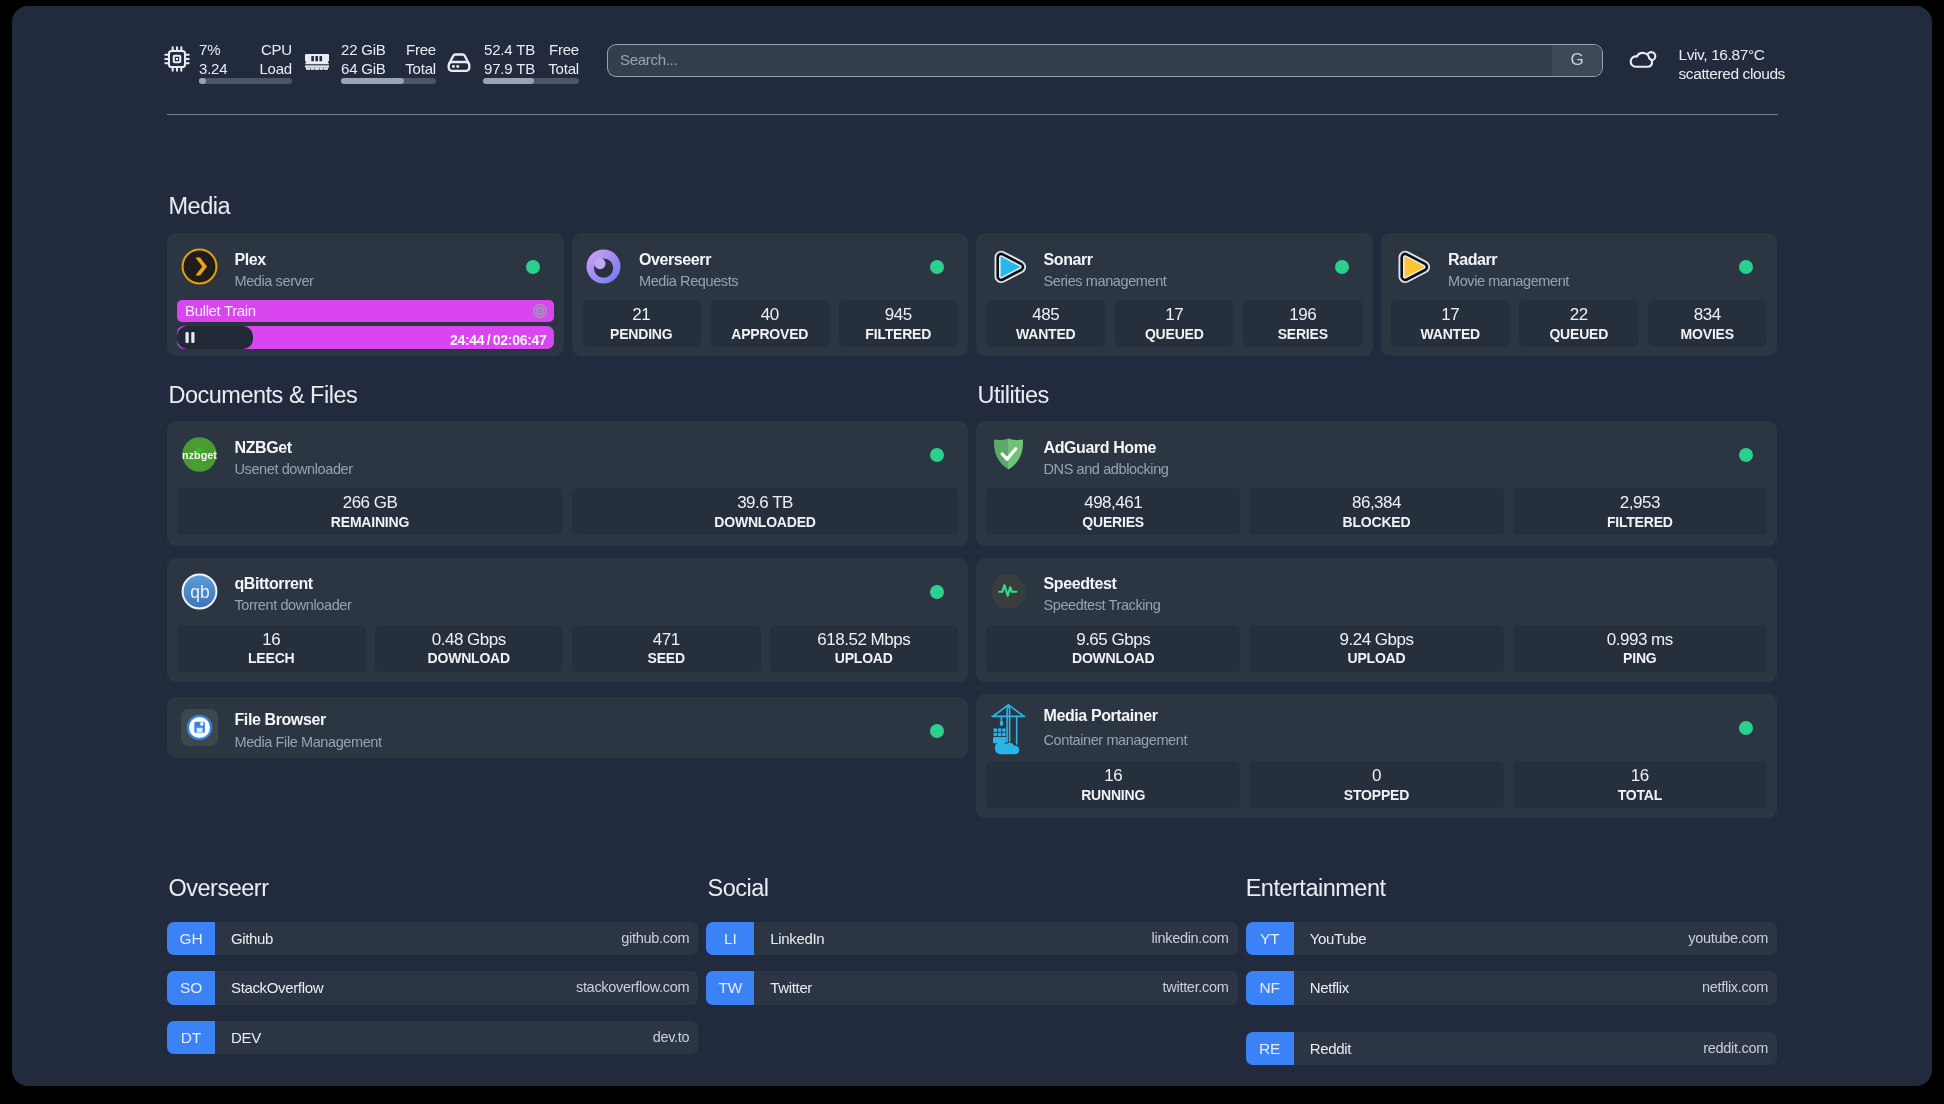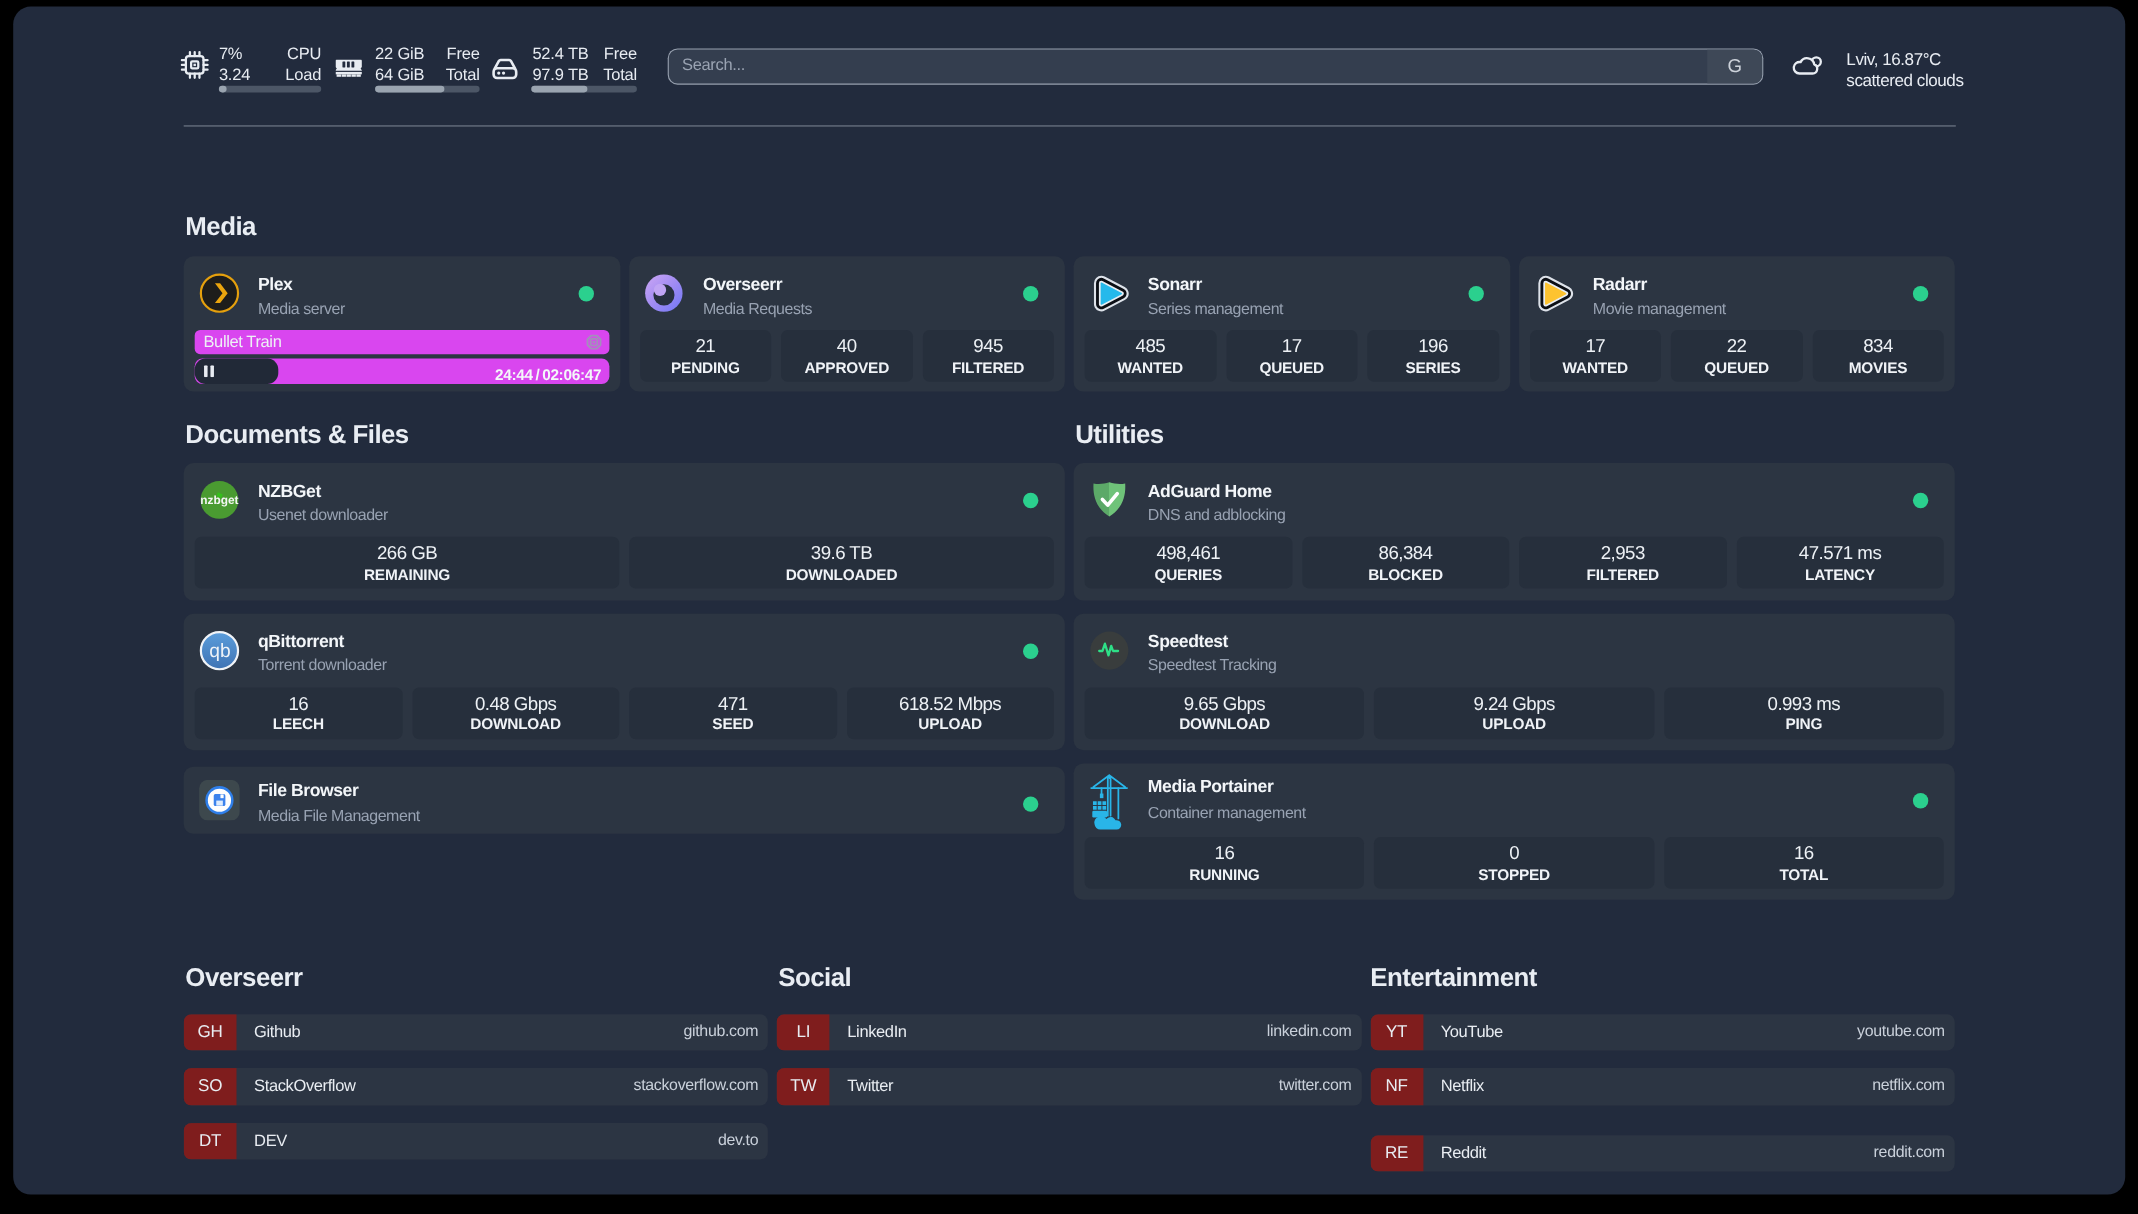--- a/index.html
+++ b/index.html
@@ -4,7 +4,7 @@
 html,body{width:1944px;height:1104px;background:#000;font-family:"Liberation Sans",sans-serif;overflow:hidden;}
 #panel{position:absolute;left:12px;top:6px;width:1920px;height:1080px;background:#222b3d;border-radius:16px;}
 .abs{position:absolute;}
-.h1{position:absolute;font-size:23.5px;line-height:25px;color:#e9edf3;font-weight:700;letter-spacing:-0.5px;}
+.h1{position:absolute;font-size:23.5px;line-height:25px;color:#e9edf3;font-weight:400;letter-spacing:-0.5px;}
 .card{position:absolute;background:#2c3542;border-radius:9px;}
 .ic{position:absolute;left:13.5px;top:15px;width:37px;height:37px;}
 .t1{position:absolute;left:67.5px;top:16.5px;font-size:16px;line-height:20px;color:#f3f6f9;font-weight:700;letter-spacing:-0.4px;}

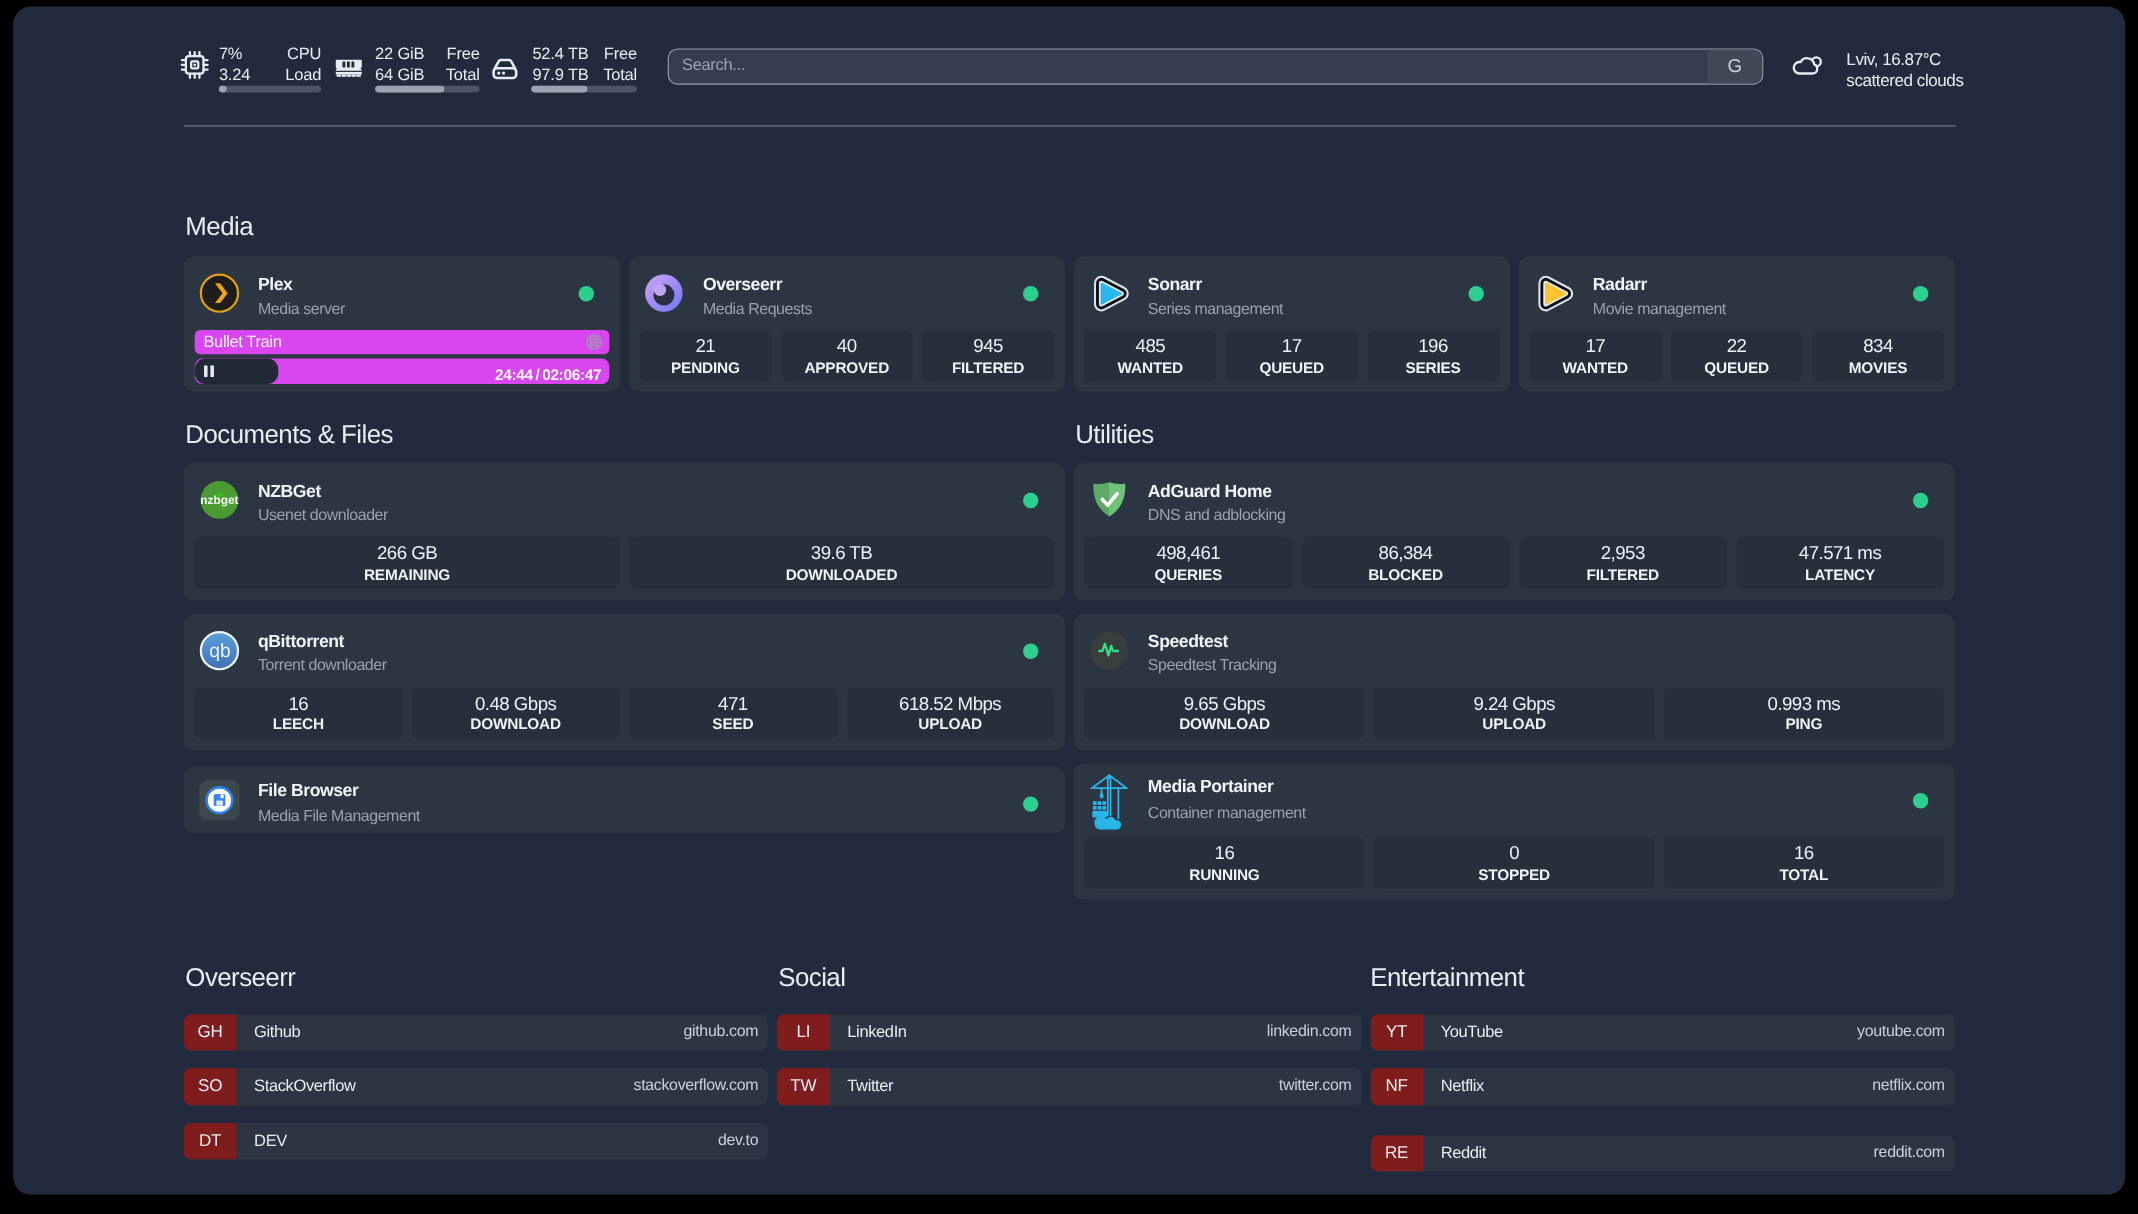--- a/index.html
+++ b/index.html
@@ -254,10 +254,6 @@
         <div class="bv">2,953</div>
         <div class="bl">FILTERED</div>
       </div>
-      <div class="box">
-        <div class="bv">47.571 ms</div>
-        <div class="bl">LATENCY</div>
-      </div>
     </div>
   </div>
 <div class="card" style="left:167px;top:557.5px;width:801px;height:124px;">

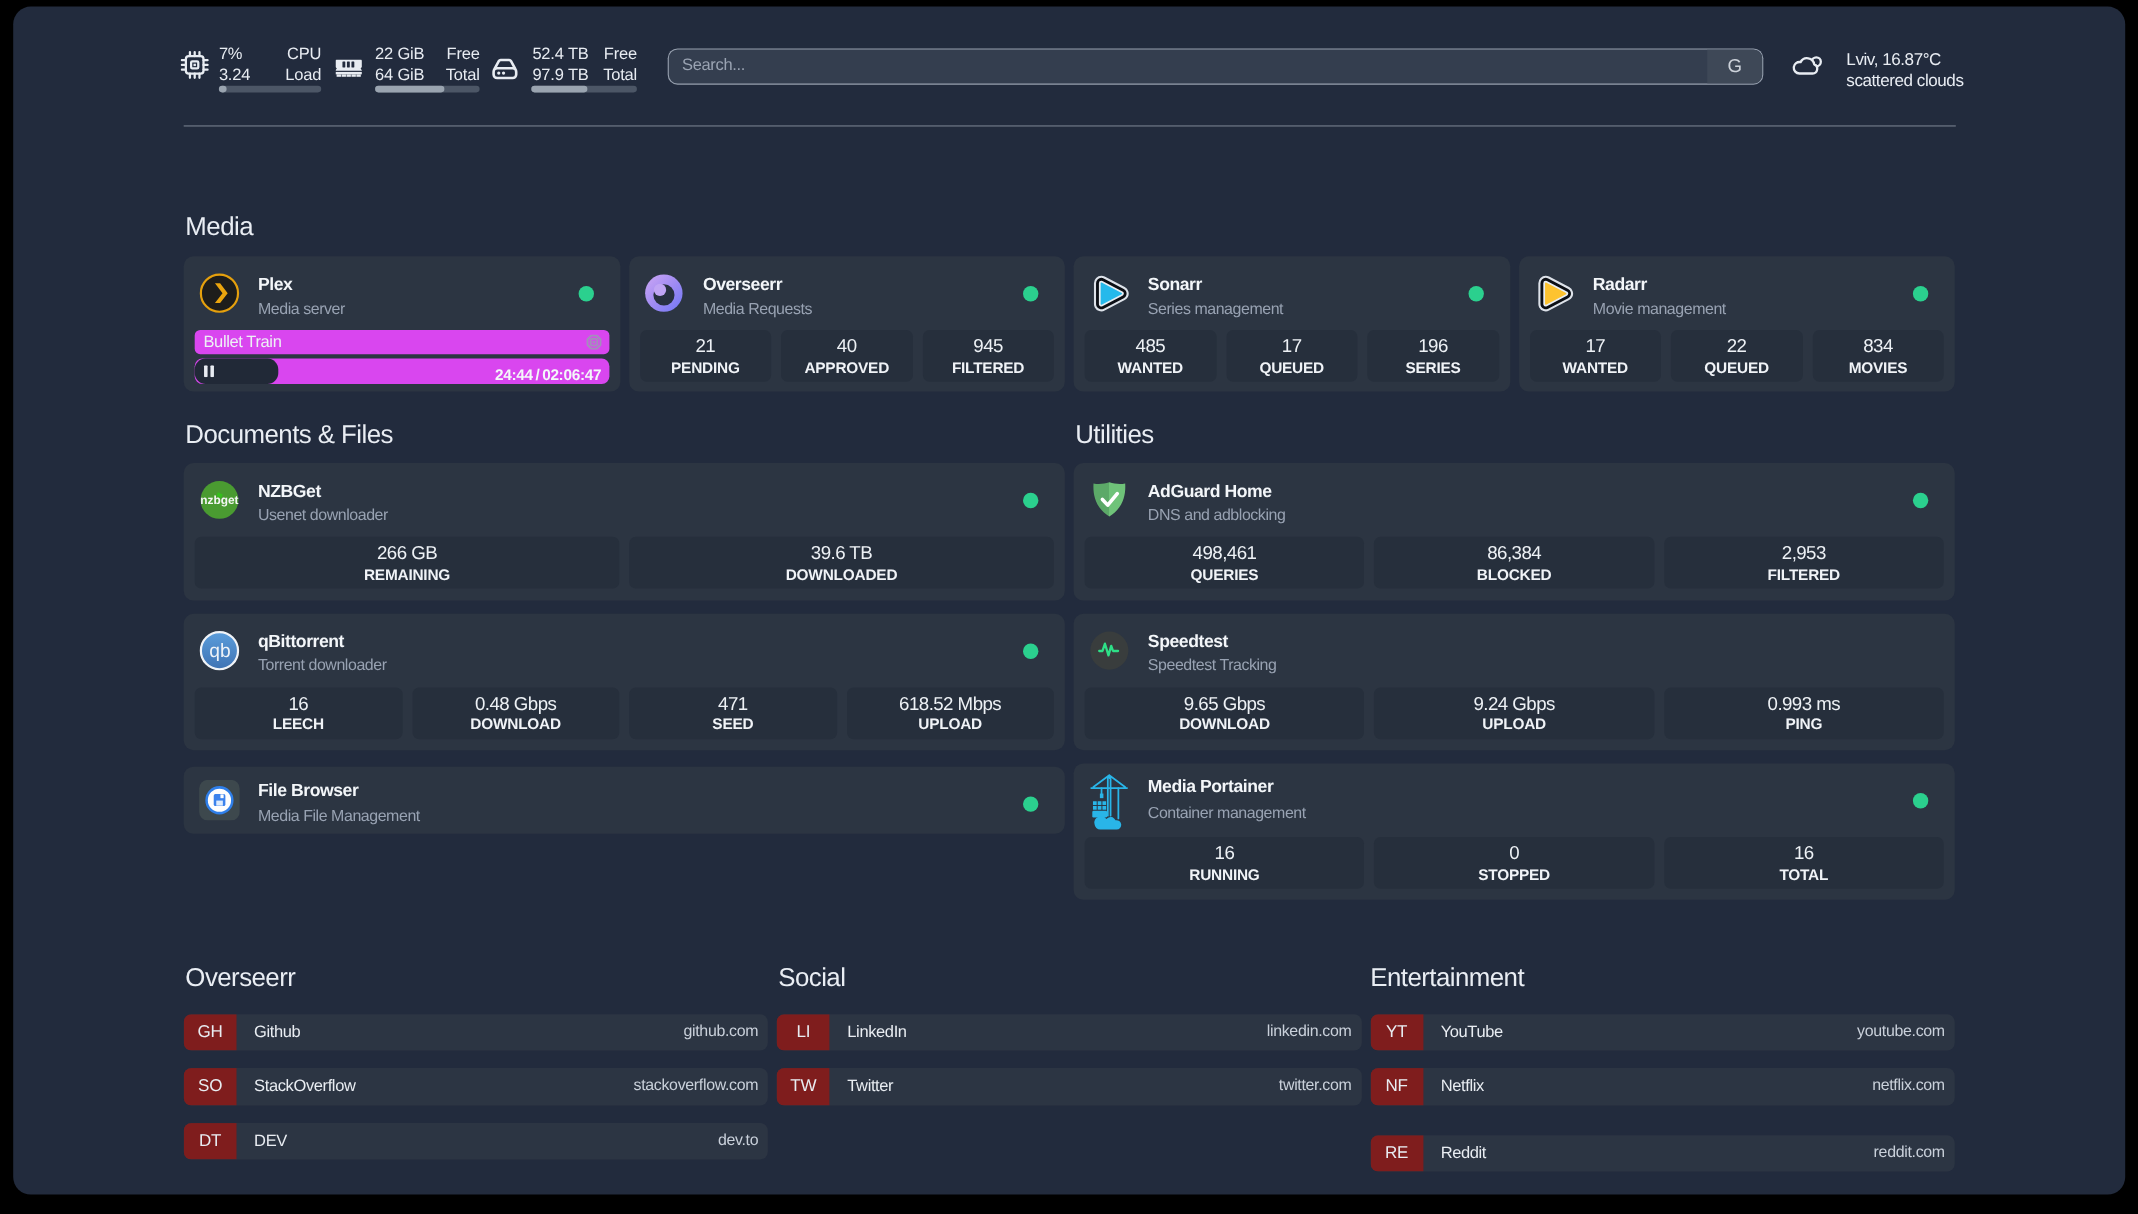--- a/index.html
+++ b/index.html
@@ -20,7 +20,7 @@
 .rbar{position:absolute;left:38px;right:0;top:37.2px;height:5.4px;border-radius:3px;background:#4c5666;}
 .rfill{position:absolute;left:0;top:0;height:100%;border-radius:3px;background:#9aa4b0;}
 .bmrow{position:absolute;height:33.5px;border-radius:7px;background:#2c3543;overflow:hidden;}
-.bmab{position:absolute;left:0;top:0;width:48px;height:100%;background:#7f1d1d;color:#e8ecf1;font-size:15.5px;line-height:33.5px;text-align:center;font-weight:500;letter-spacing:-0.2px;}
+.bmab{position:absolute;left:0;top:0;width:48px;height:100%;background:#3b82f6;color:#e8ecf1;font-size:15.5px;line-height:33.5px;text-align:center;font-weight:500;letter-spacing:-0.2px;}
 .bmnm{position:absolute;left:64px;top:0;font-size:15px;line-height:33.5px;color:#e9edf2;letter-spacing:-0.35px;}
 .bmur{position:absolute;right:9px;top:0;font-size:14.5px;line-height:33.5px;color:#c9d0da;letter-spacing:-0.3px;}
 .pw{position:absolute;left:10px;right:10px;background:#d946ef;}

